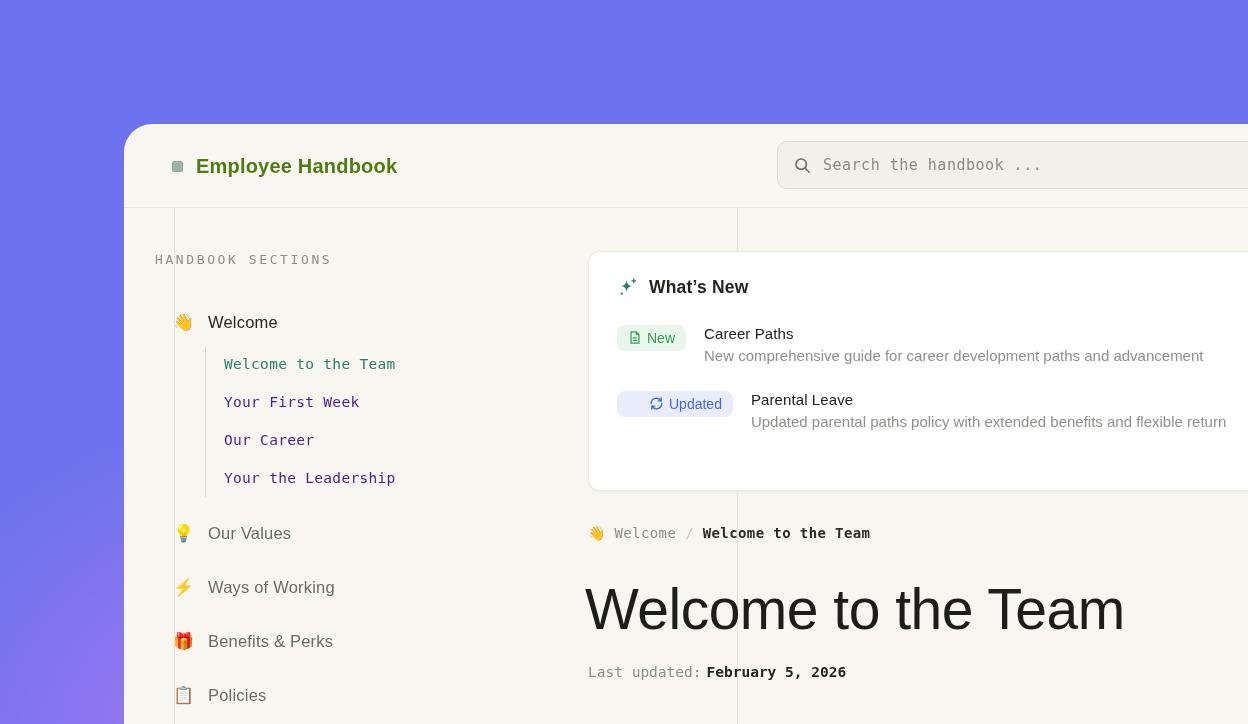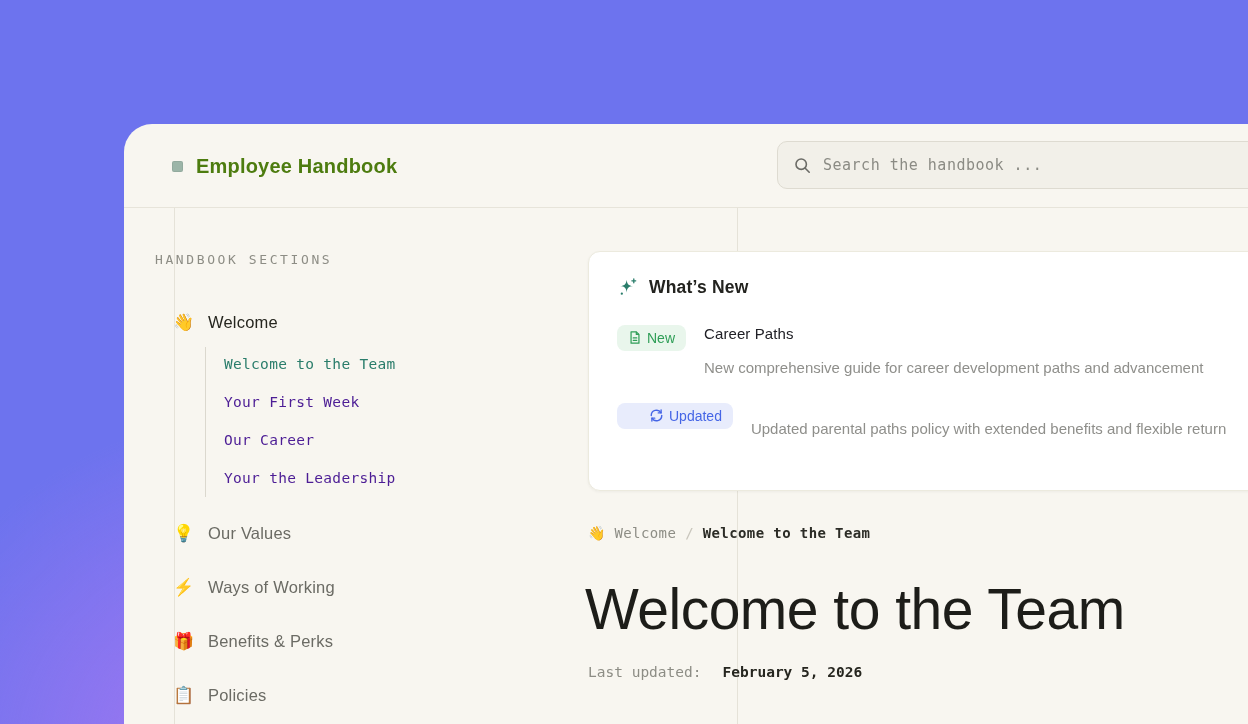--- a/index.html
+++ b/index.html
@@ -72,7 +72,7 @@
   .badge.blue  { background:#e8ecfc; color:#4565e6;padding-left:32px; }
   .ntext { margin-left:18px; min-width:0; }
   .ntitle { font-size:15px; font-weight:500; color:#202026; letter-spacing:.1px; }
-  .ndesc  { font-size:15px; color:#8f8f8b; margin-top:17px; white-space:nowrap; }
+  .ndesc  { font-size:15px; color:#8f8f8b; margin-top:5px; white-space:nowrap; }
   
   .breadcrumb {
     position:absolute; left:464px; top:401px; display:flex; align-items:center; gap:9px;

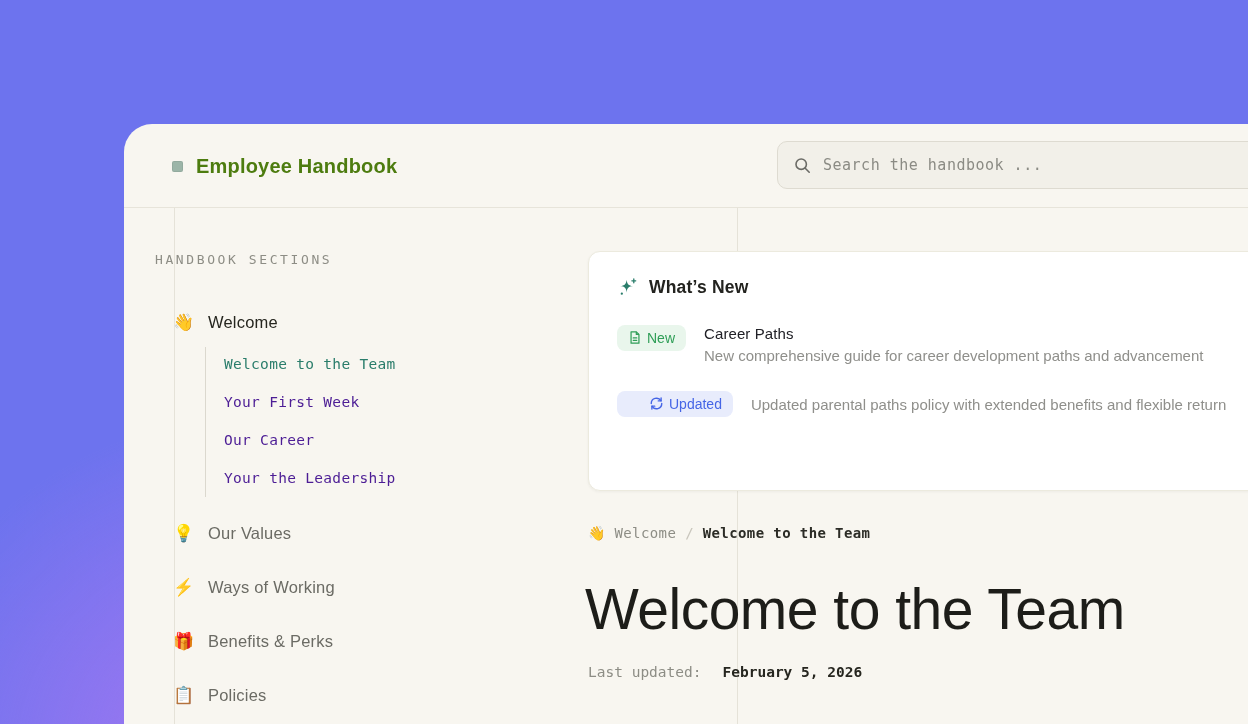--- a/index.html
+++ b/index.html
@@ -181,6 +181,7 @@
         <span>Updated</span>
       </span>
       <div class="ntext">
+        <div class="ntitle">Parental Leave</div>
         <div class="ndesc">Updated parental paths policy with extended benefits and flexible return</div>
       </div>
     </div>

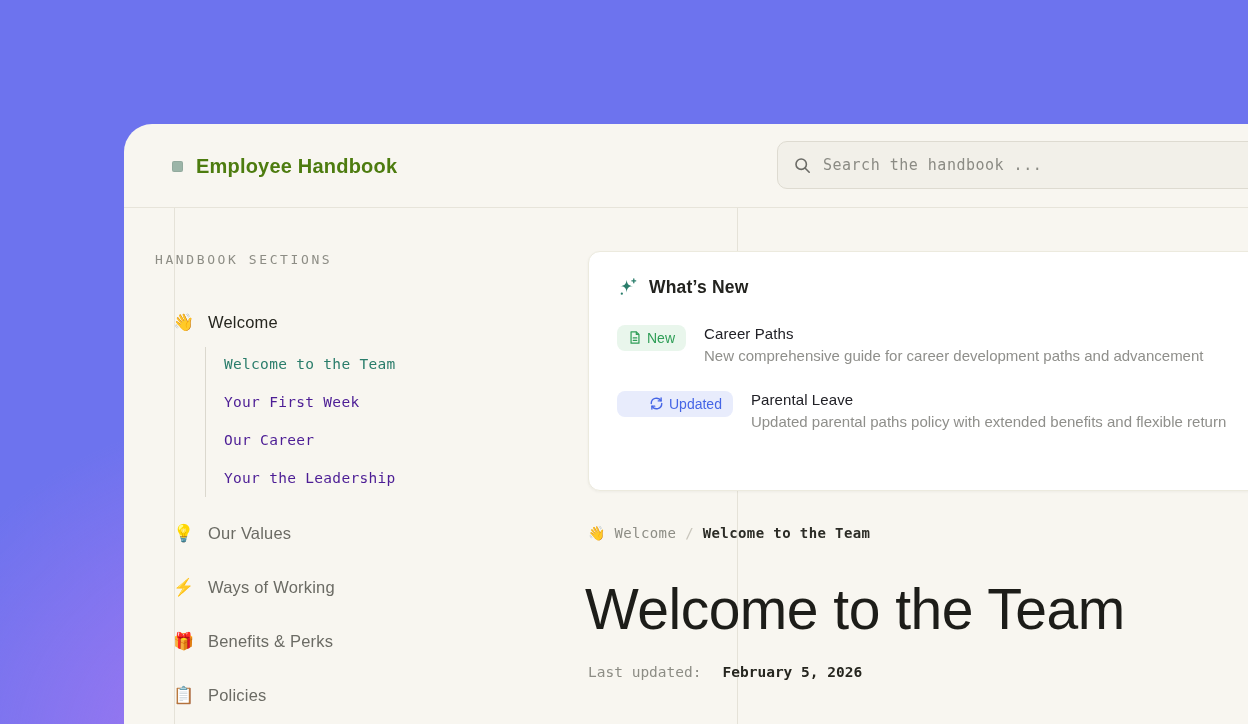--- a/index.html
+++ b/index.html
@@ -87,7 +87,7 @@
     font-size:57px; font-weight:500; color:#1d1d19; letter-spacing:-.5px; white-space:nowrap;
   }
   .updated {
-    position:absolute; left:464px; top:540px; display:flex; gap:21px;
+    position:absolute; left:464px; top:540px; display:flex; gap:5px;
     font-family:"DejaVu Sans Mono","Liberation Mono",monospace; font-size:14.5px;
   }
   .upd-label { color:#8d8d85; }

